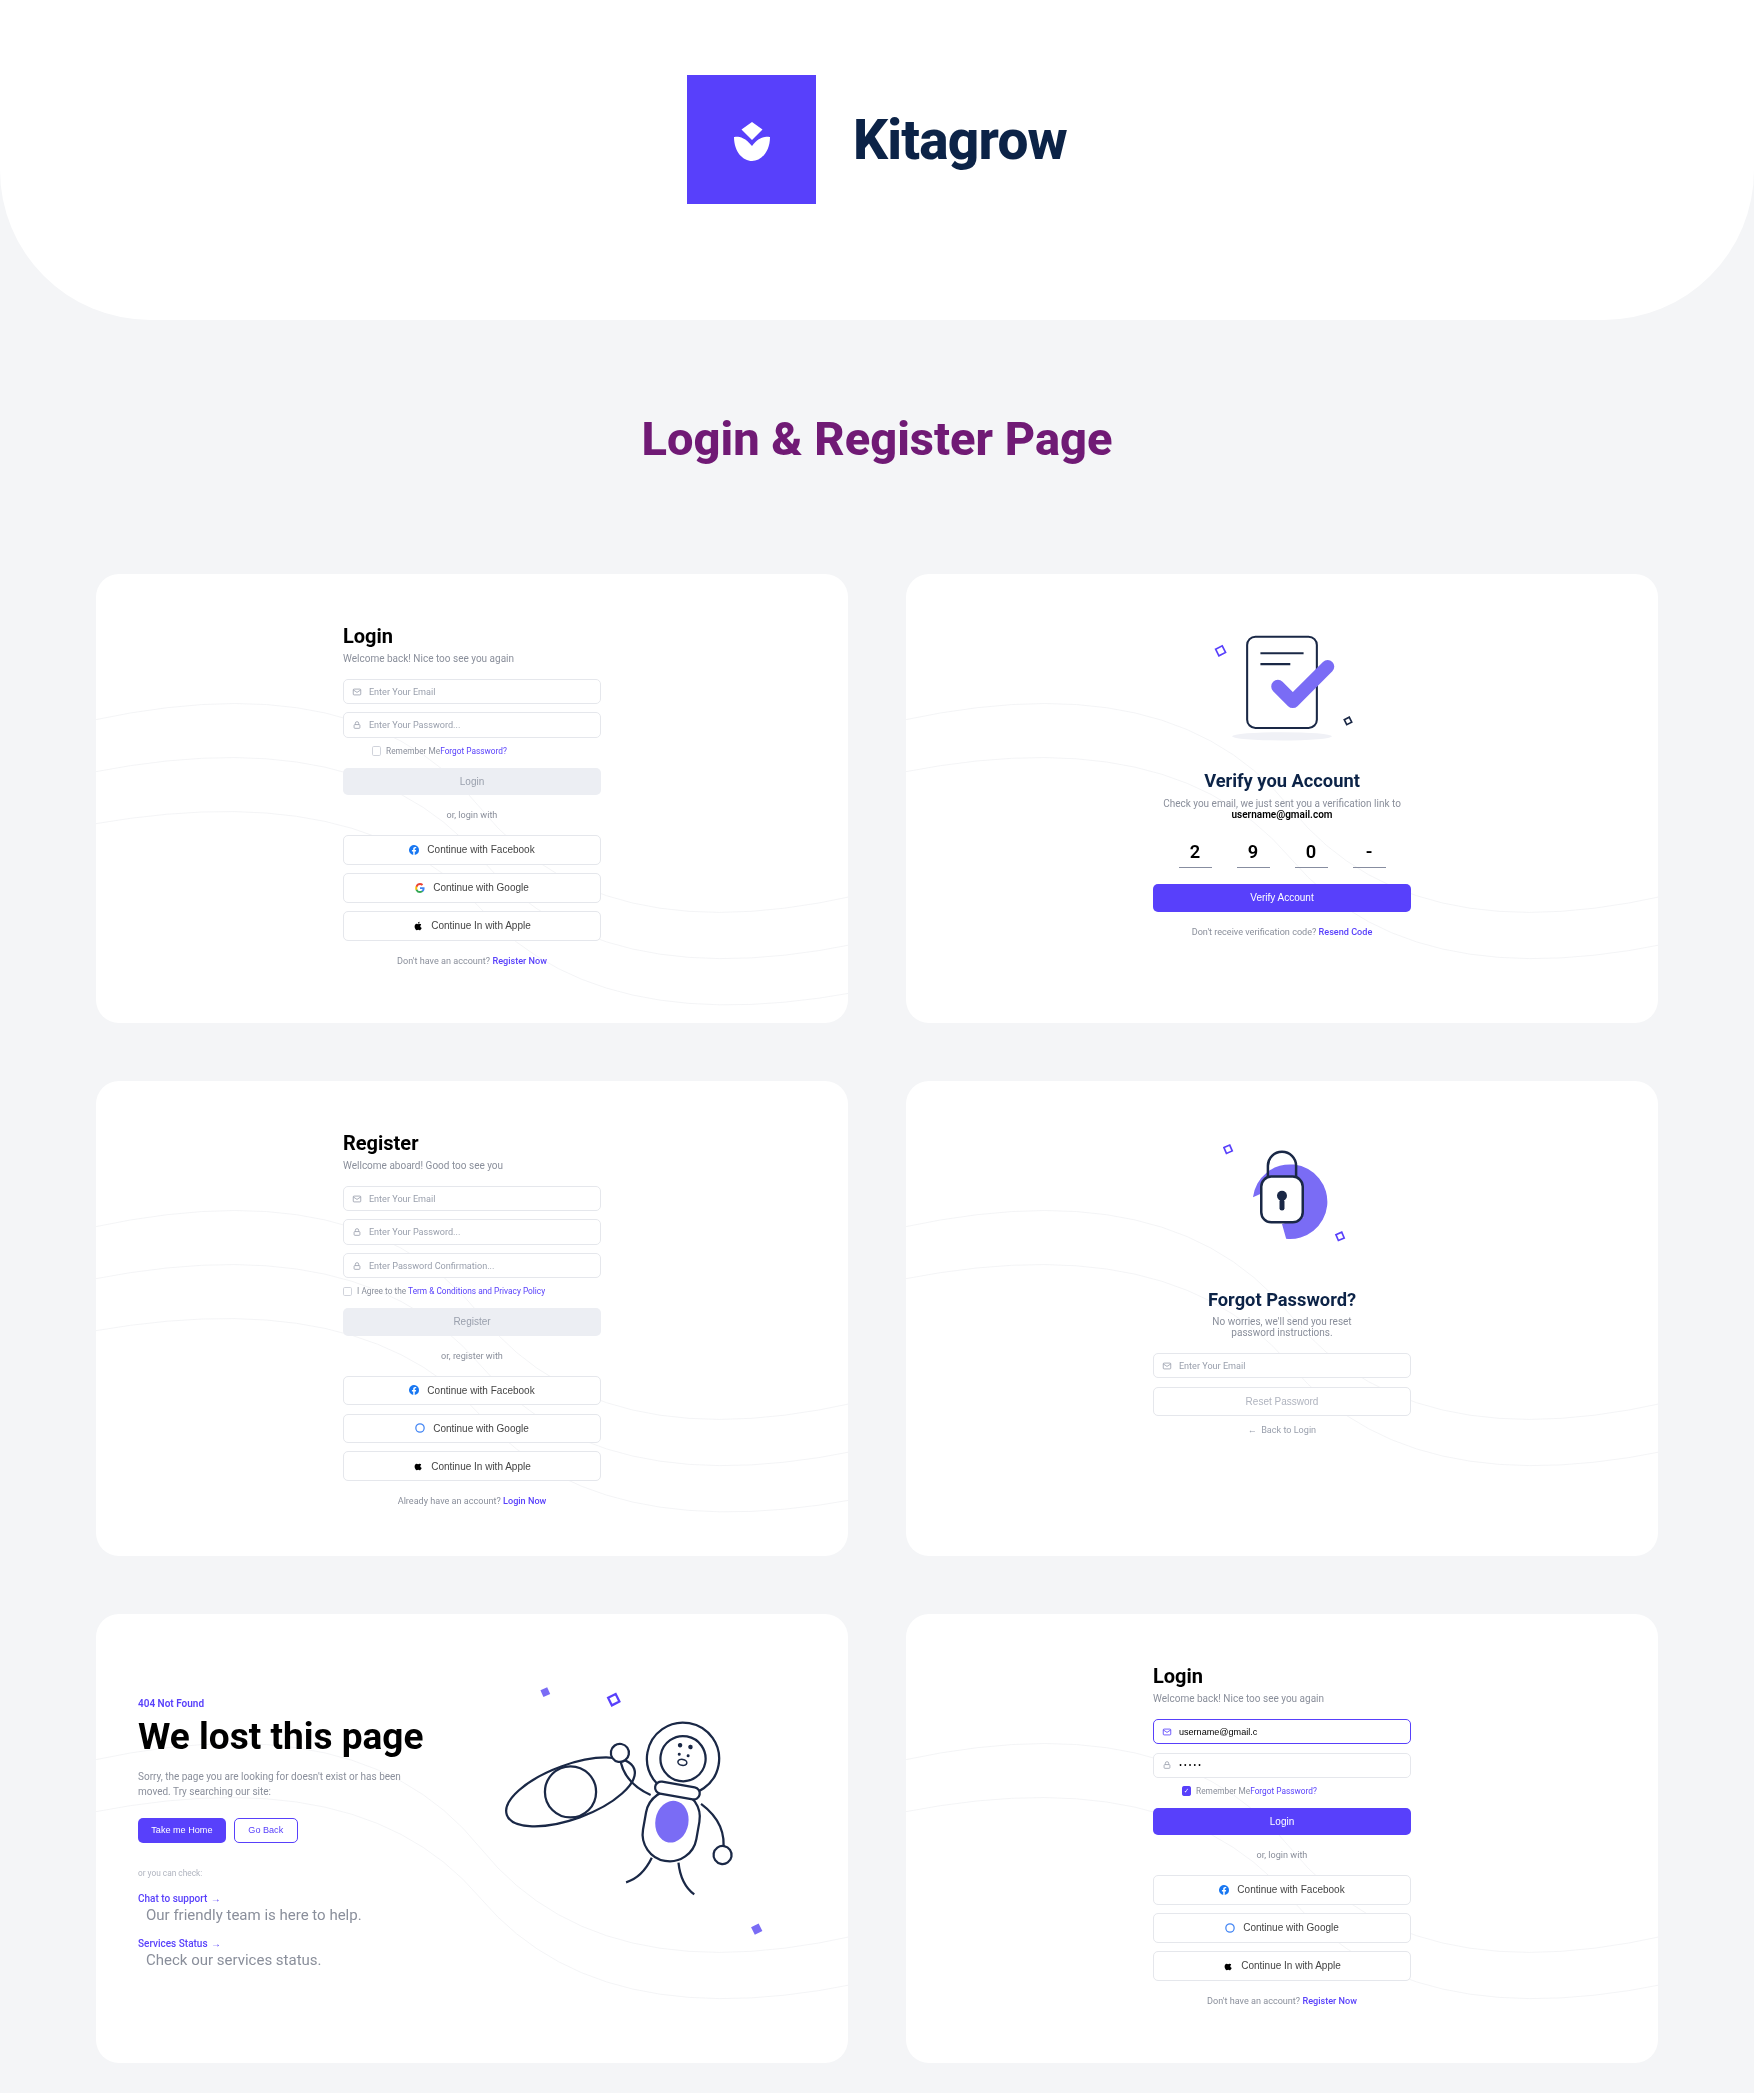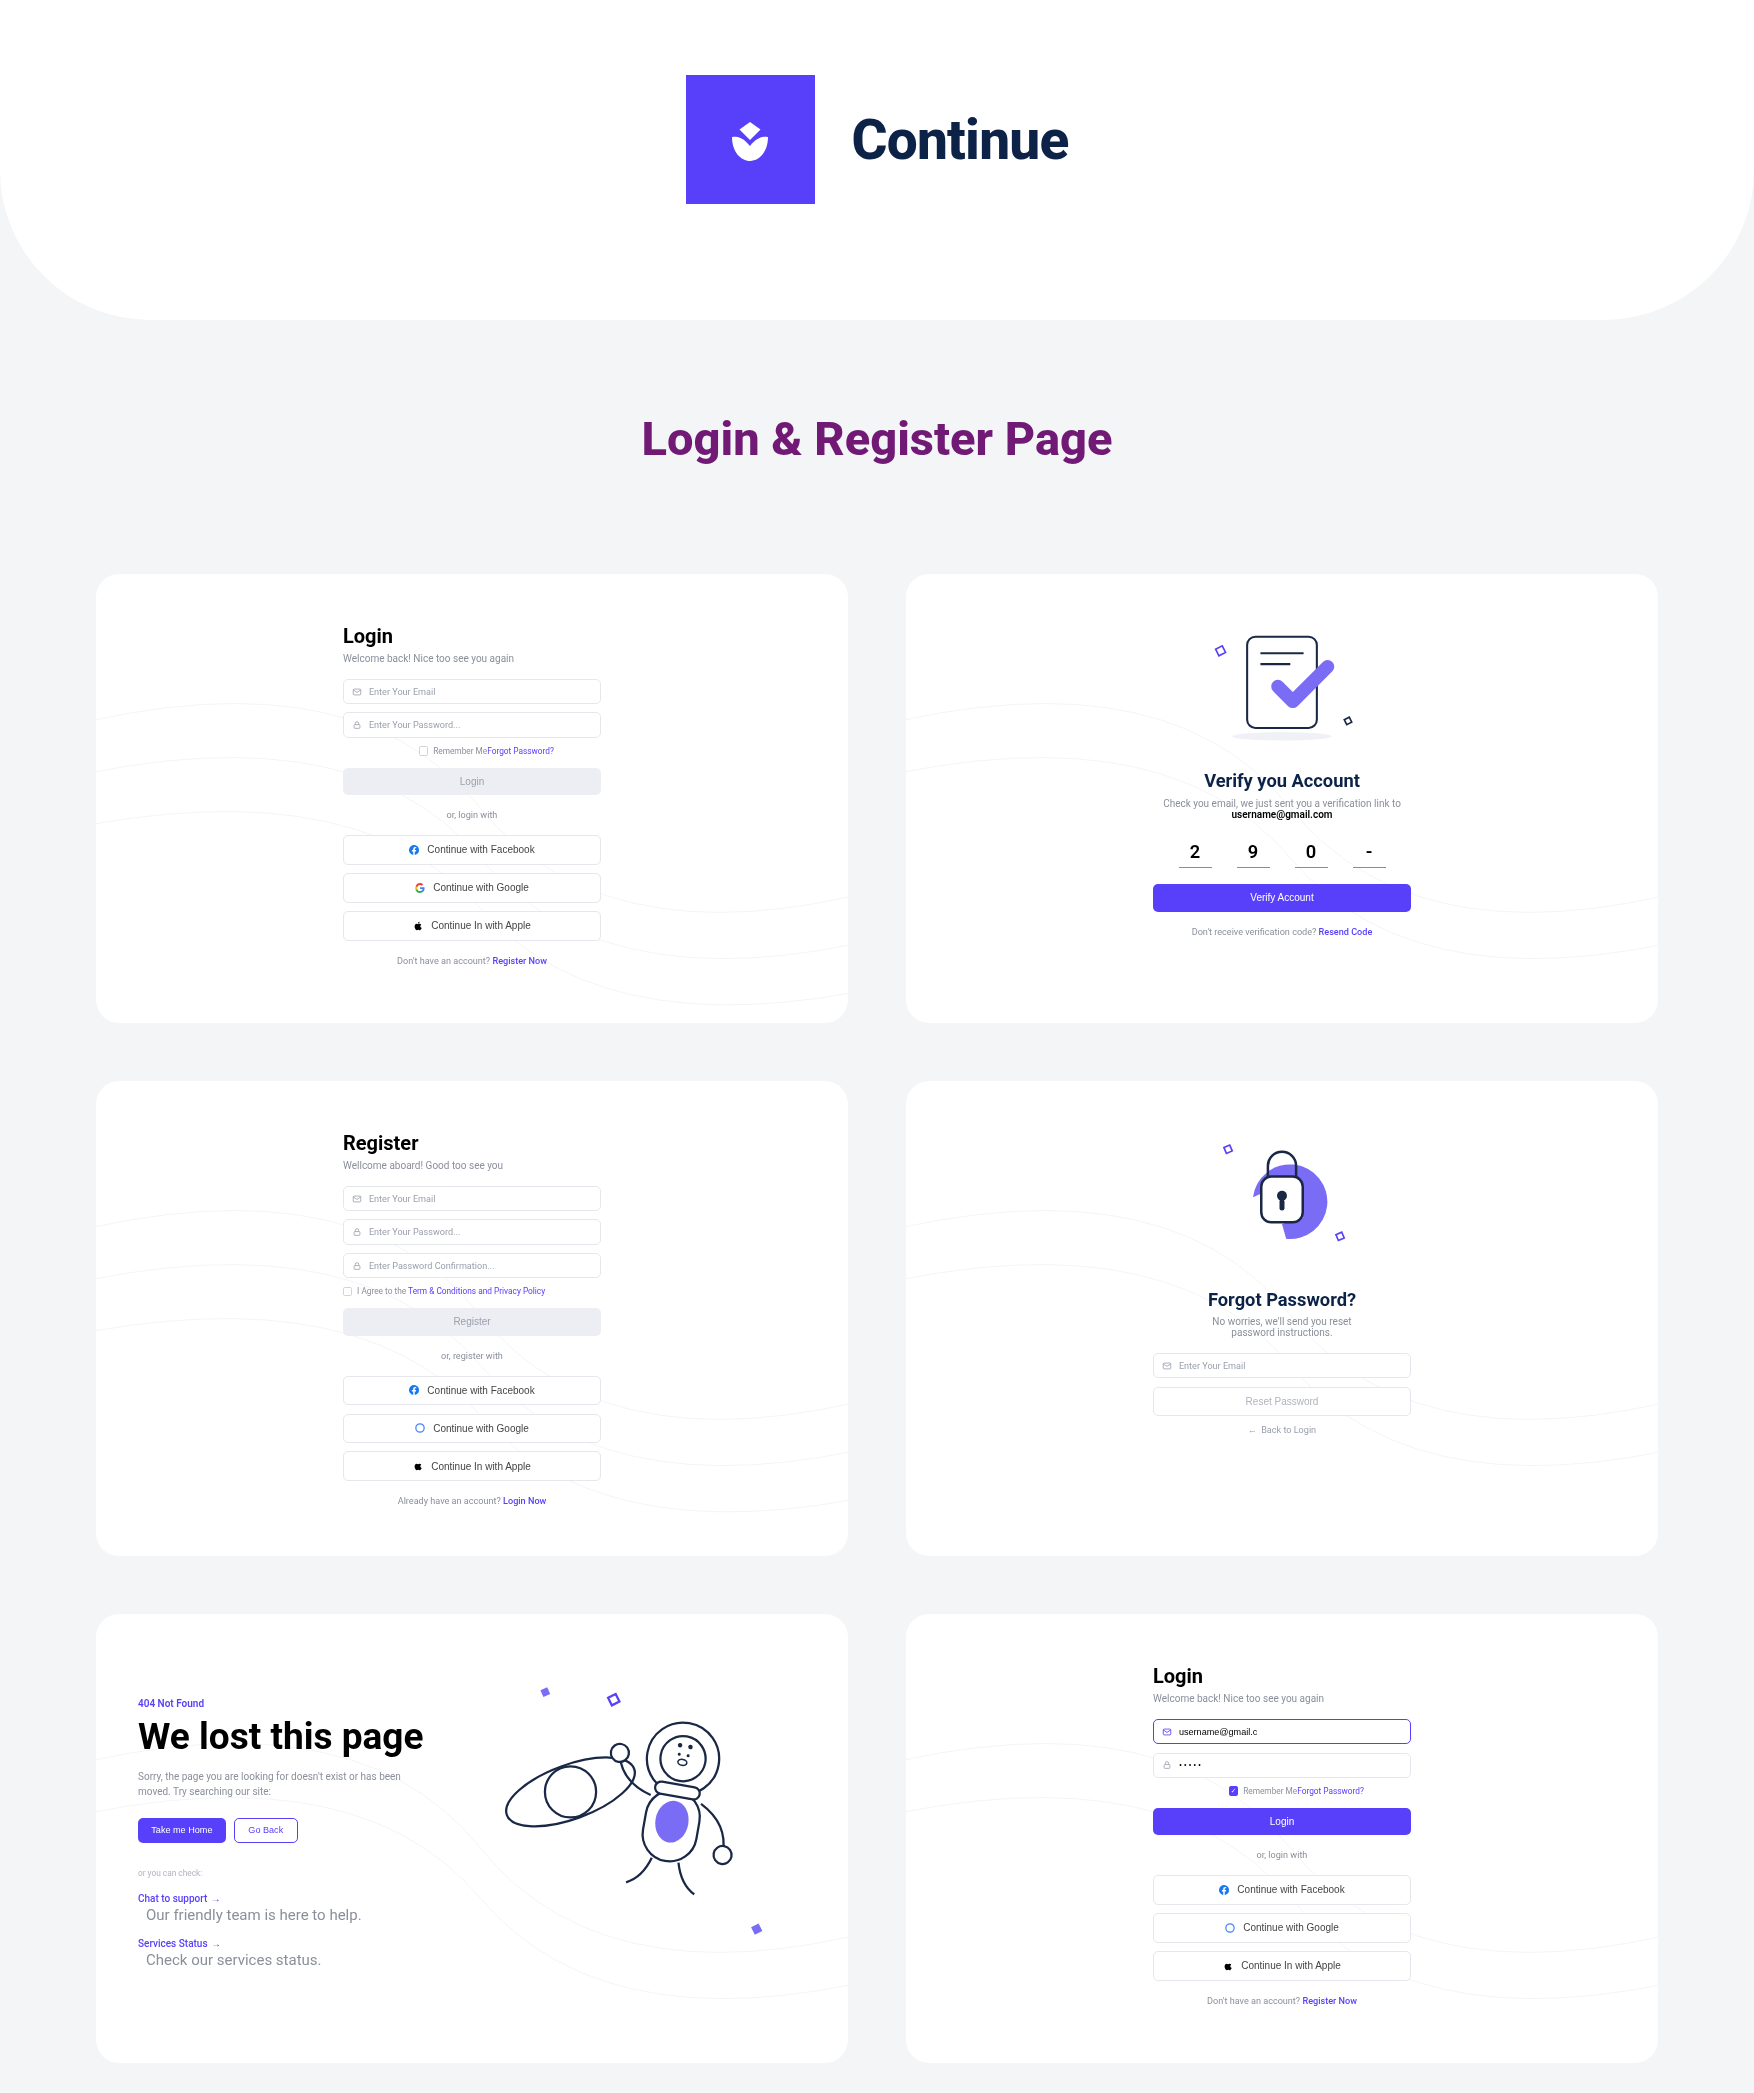--- a/index.html
+++ b/index.html
@@ -68,7 +68,7 @@
       <path d="M20 8 L27 13 L20 20 L13 13 Z M8 18 C8 18 14 16 20 24 C26 16 32 18 32 18 C32 28 26 34 20 34 C14 34 8 28 8 18 Z" fill="#fff"></path>
     </svg>
   </div>
-  <div class="brand">Continue</div>
+  <div class="brand">Kitagrow</div>
 </div>
 
 <h1 class="section-title">Login &amp; Register Page</h1>

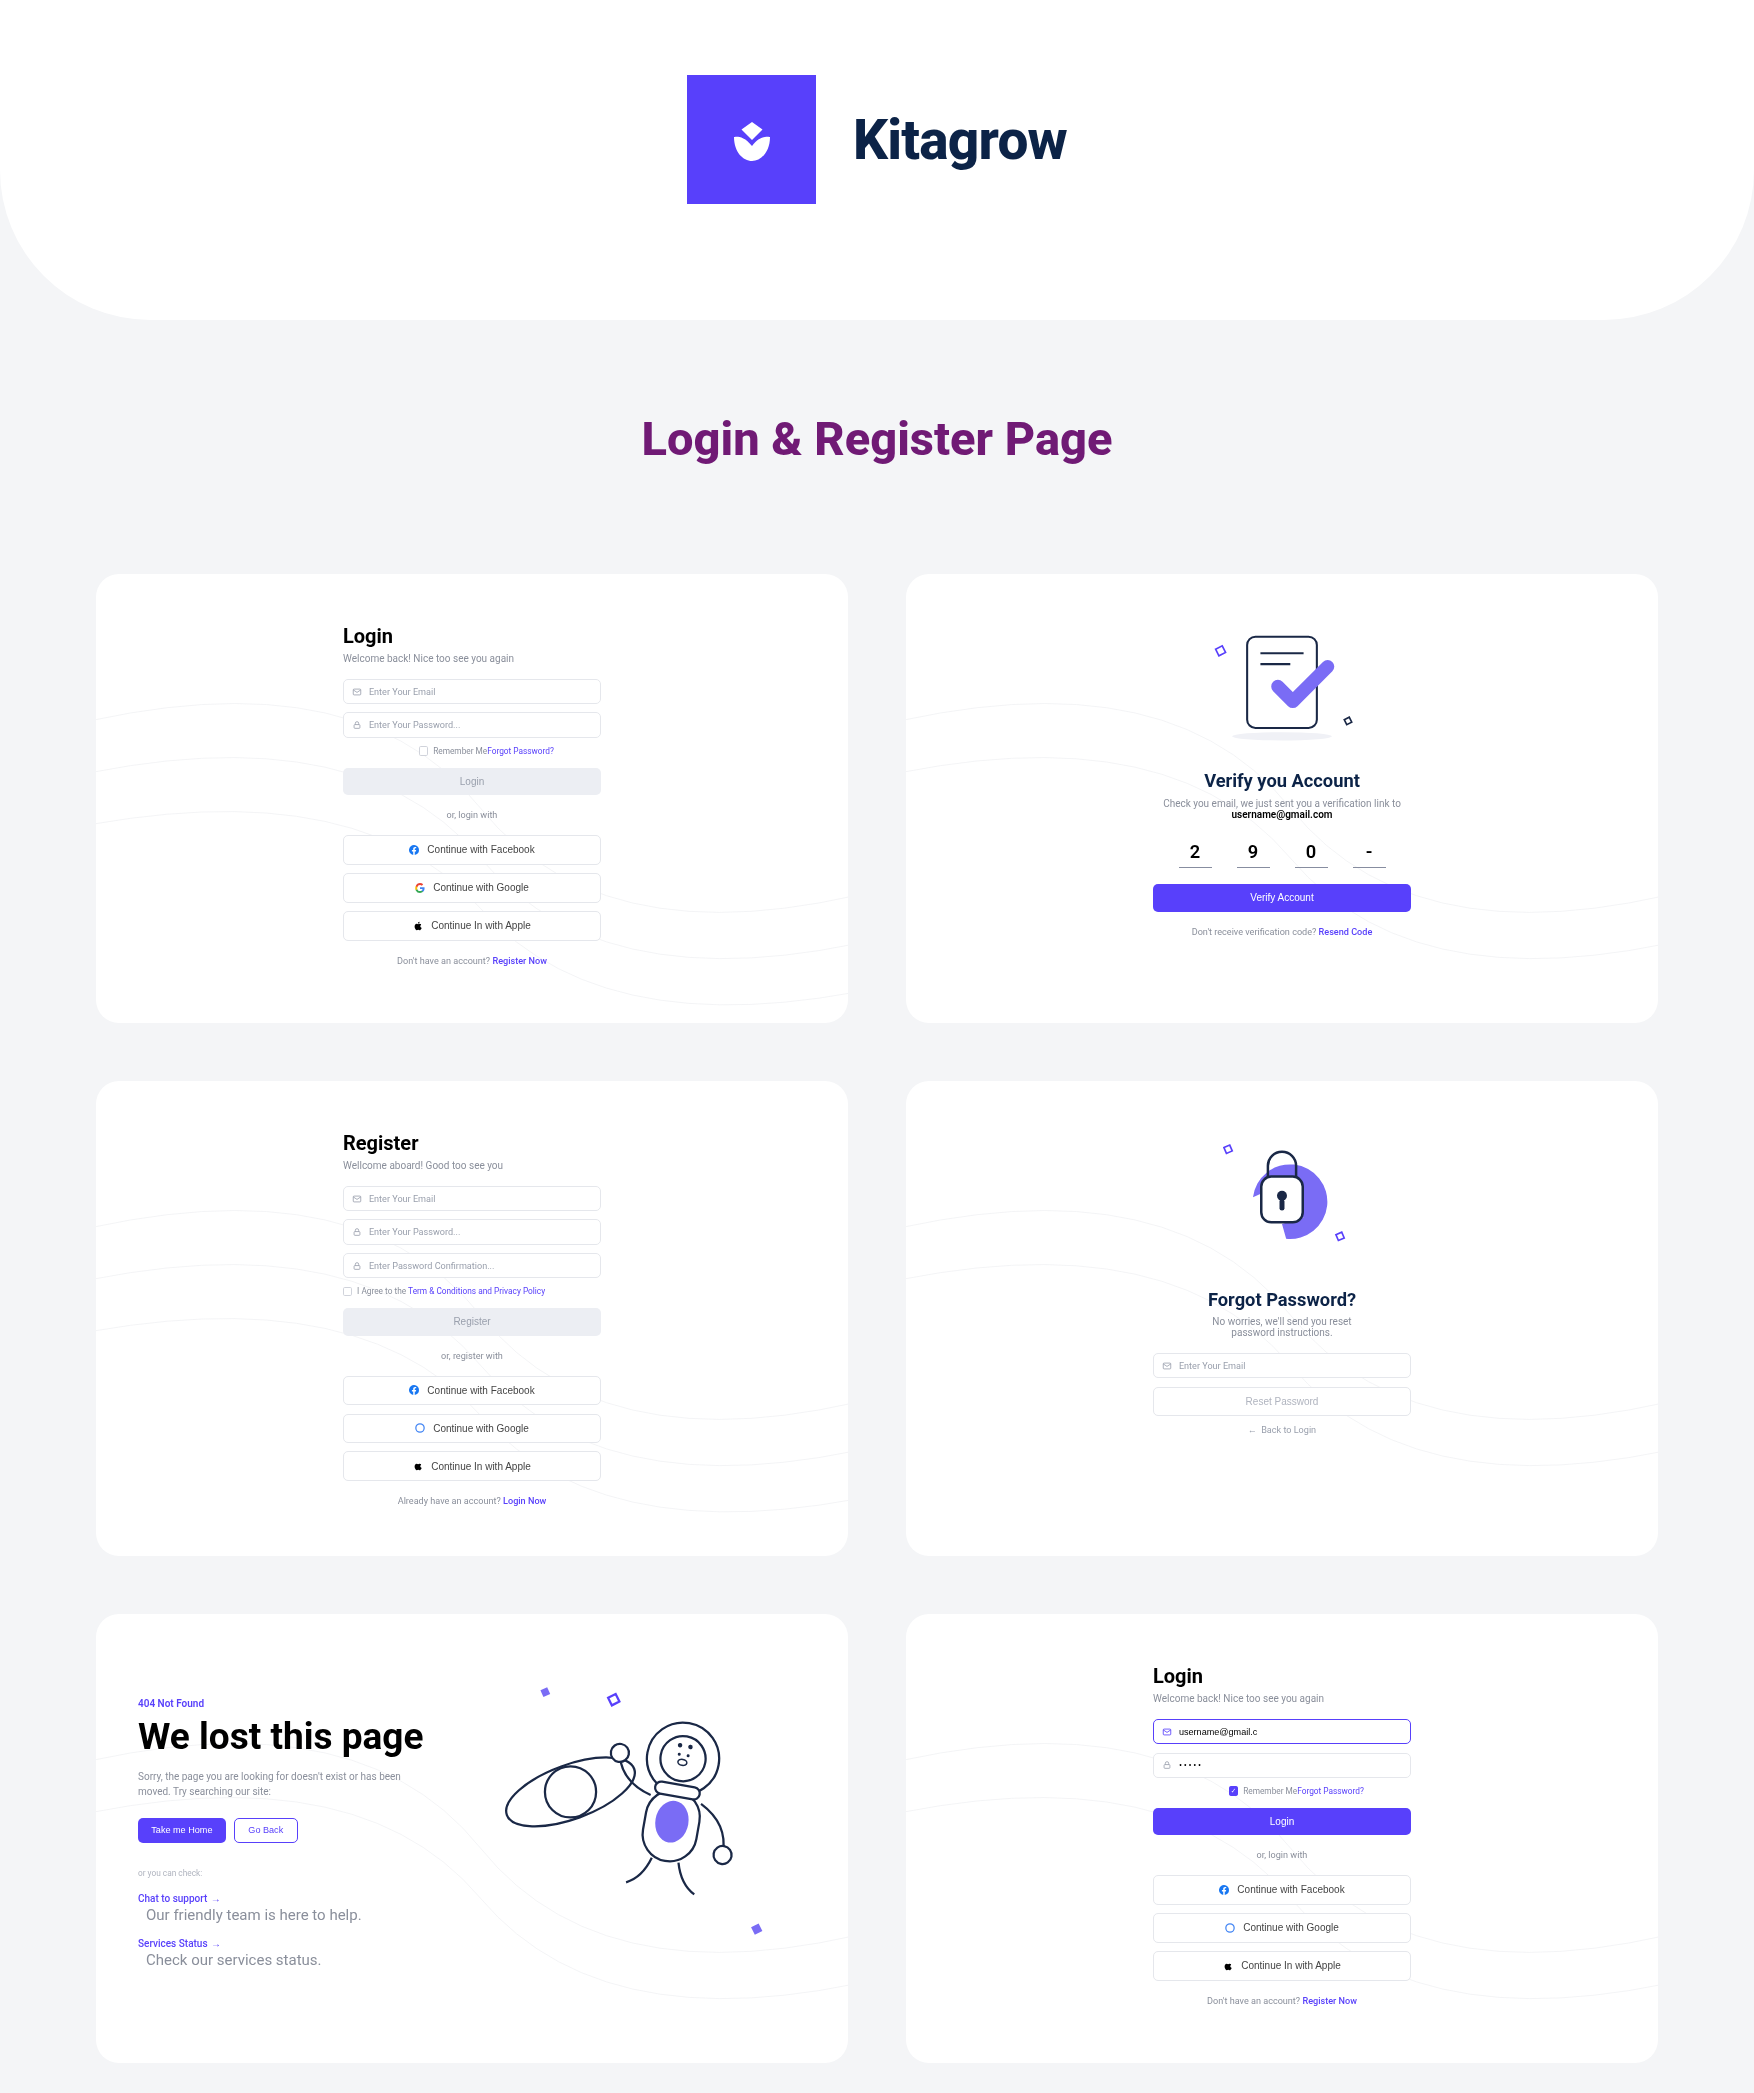--- a/index.html
+++ b/index.html
@@ -20,7 +20,7 @@
 .input.active { border-color: #5840FB; }
 .input .icon { color: #9aa0ad; flex-shrink: 0; }
 .input input { border: none; outline: none; flex: 1; font-size: 9.1px; color: #000; background: transparent; }
-.row { display: flex; align-items: center; justify-content: center; font-size: 8.3px; margin: 6.6px 0 11.6px; padding-left: 29px; }
+.row { display: flex; align-items: center; justify-content: flex-start; font-size: 8.3px; margin: 6.6px 0 11.6px; padding-left: 29px; }
 .remember { display: flex; align-items: center; gap: 5px; color: #8a8f9b; }
 .remember .box { width: 9.1px; height: 9.1px; border: 0.8px solid #d0d3db; border-radius: 1.7px; background: #fff; }
 .remember .box.checked { background: #5840FB; border-color: #5840FB; display: flex; align-items: center; justify-content: center; color: #fff; font-size: 6.6px; }

